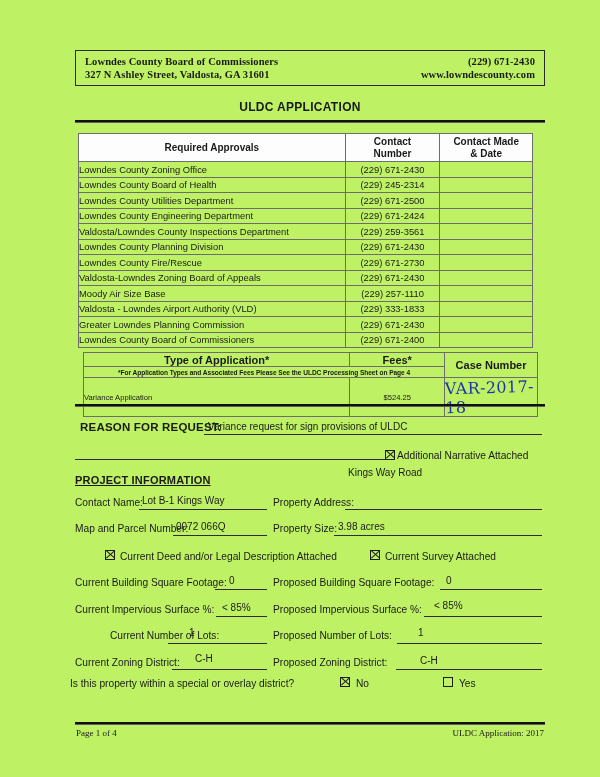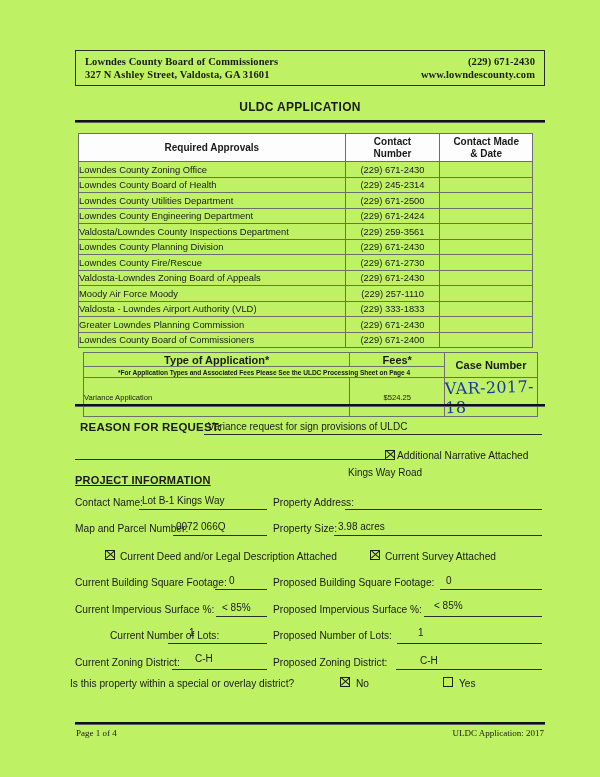--- a/index.html
+++ b/index.html
@@ -343,7 +343,7 @@
         <td class="cell-made"></td>
       </tr>
       <tr>
-        <td class="cell-name">Moody Air Force Moody</td>
+        <td class="cell-name">Moody Air Size Base</td>
         <td class="cell-phone">(229) 257-1110</td>
         <td class="cell-made"></td>
       </tr>

